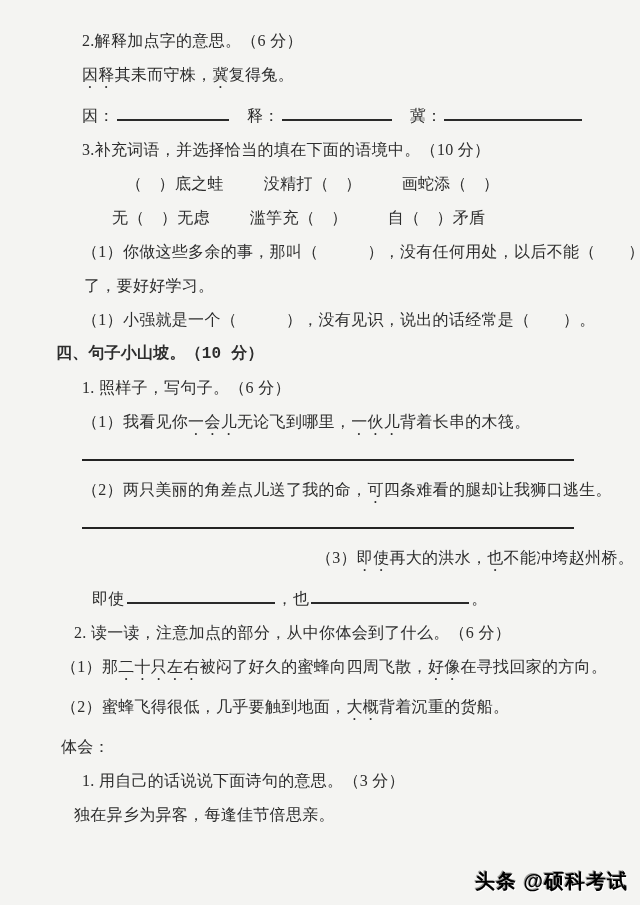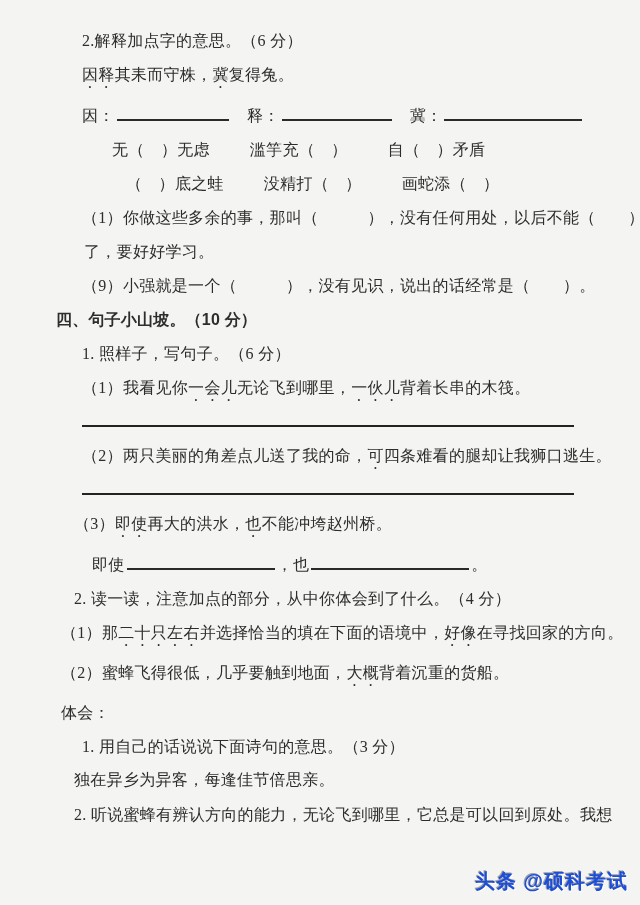--- a/index.html
+++ b/index.html
@@ -66,6 +66,7 @@
     <div class="block" style="padding-left: 26px;"><span>2.解释加点字的意思。（6 分）</span></div>
     <div class="block" style="padding-left: 26px;"><span class="emdot">因</span><span class="emdot">释</span><span>其耒而守株，</span><span class="emdot">冀</span><span>复得兔。</span></div>
     <div class="block" style="padding-left: 26px;"><span>因：</span><span class="blank" style="width: 112px;"></span><span>　释：</span><span class="blank" style="width: 110px;"></span><span>　冀：</span><span class="blank" style="width: 138px;"></span></div>
+    <div class="block" style="padding-left: 26px;"><span>3.补充词语，并选择恰当的填在下面的语境中。（10 分）</span></div>
     <div class="block word-row" style="padding-left: 56px;"><span class="word">无（　）无虑</span><span class="word">滥竽充（　）</span><span class="word">自（　）矛盾</span></div>
     <div class="block word-row" style="padding-left: 70px;"><span class="word">（　）底之蛙</span><span class="word">没精打（　）</span><span class="word">画蛇添（　）</span></div>
     <div class="block" style="padding-left: 26px;"><span>（1）你做这些多余的事，那叫（　　　），没有任何用处，以后不能（　　）</span></div>

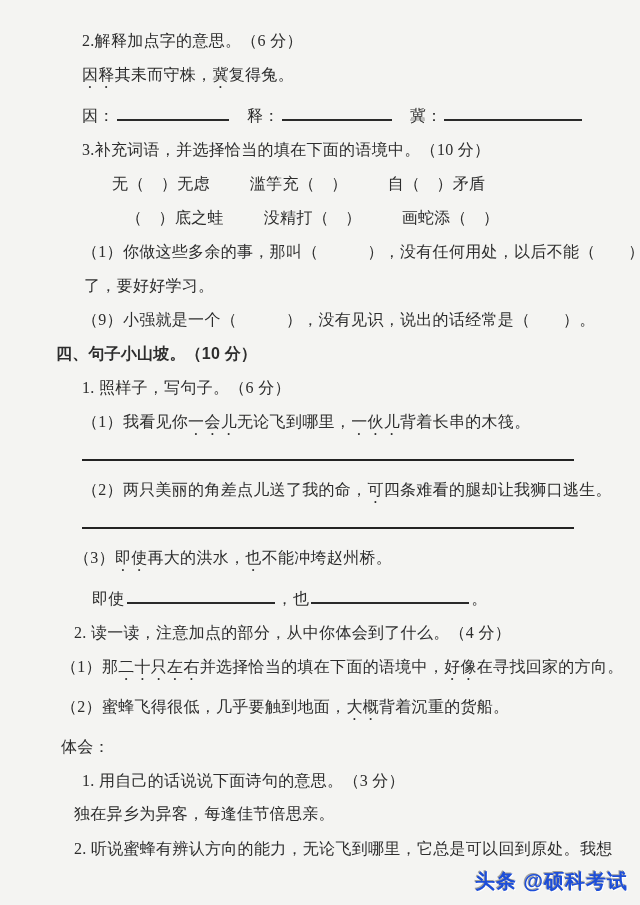--- a/index.html
+++ b/index.html
@@ -67,8 +67,8 @@
     <div class="block" style="padding-left: 26px;"><span class="emdot">因</span><span class="emdot">释</span><span>其耒而守株，</span><span class="emdot">冀</span><span>复得兔。</span></div>
     <div class="block" style="padding-left: 26px;"><span>因：</span><span class="blank" style="width: 112px;"></span><span>　释：</span><span class="blank" style="width: 110px;"></span><span>　冀：</span><span class="blank" style="width: 138px;"></span></div>
     <div class="block" style="padding-left: 26px;"><span>3.补充词语，并选择恰当的填在下面的语境中。（10 分）</span></div>
+    <div class="block word-row" style="padding-left: 70px;"><span class="word">（　）底之蛙</span><span class="word">没精打（　）</span><span class="word">画蛇添（　）</span></div>
     <div class="block word-row" style="padding-left: 56px;"><span class="word">无（　）无虑</span><span class="word">滥竽充（　）</span><span class="word">自（　）矛盾</span></div>
-    <div class="block word-row" style="padding-left: 70px;"><span class="word">（　）底之蛙</span><span class="word">没精打（　）</span><span class="word">画蛇添（　）</span></div>
     <div class="block" style="padding-left: 26px;"><span>（1）你做这些多余的事，那叫（　　　），没有任何用处，以后不能（　　）</span></div>
     <div class="block" style="padding-left: 0px; margin-left: 28px;"><span>了，要好好学习。</span></div>
     <div class="block" style="padding-left: 26px;"><span>（9）小强就是一个（　　　），没有见识，说出的话经常是（　　）。</span></div>

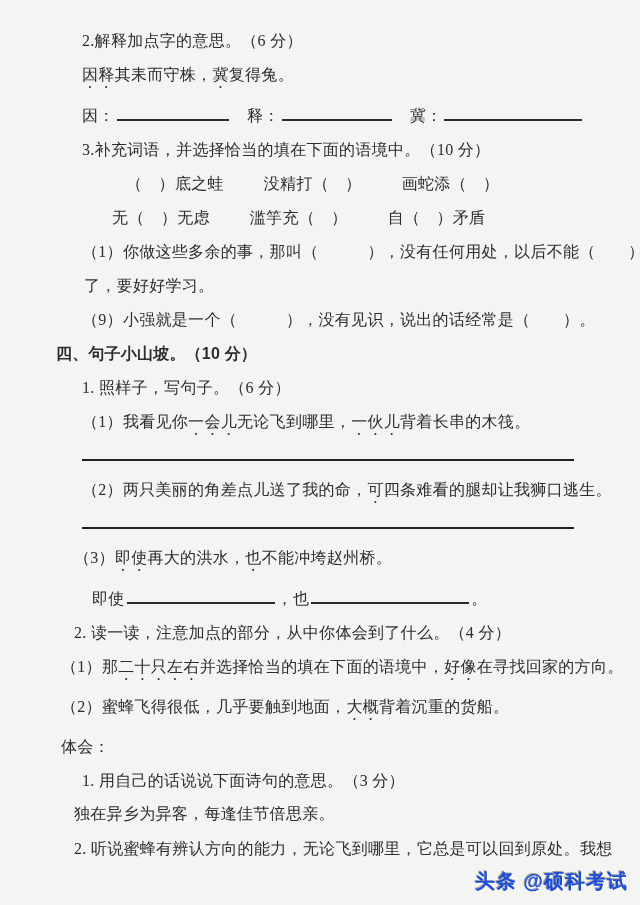--- a/index.html
+++ b/index.html
@@ -71,7 +71,7 @@
     <div class="block word-row" style="padding-left: 56px;"><span class="word">无（　）无虑</span><span class="word">滥竽充（　）</span><span class="word">自（　）矛盾</span></div>
     <div class="block" style="padding-left: 26px;"><span>（1）你做这些多余的事，那叫（　　　），没有任何用处，以后不能（　　）</span></div>
     <div class="block" style="padding-left: 0px; margin-left: 28px;"><span>了，要好好学习。</span></div>
-    <div class="block" style="padding-left: 26px;"><span>（9）小强就是一个（　　　），没有见识，说出的话经常是（　　）。</span></div>
+    <div class="block" style="padding-left: 26px;"><span>（1）小强就是一个（　　　），没有见识，说出的话经常是（　　）。</span></div>
     <div class="block heading" style="padding-left: 0px;"><span>四、句子小山坡。（10 分）</span></div>
     <div class="block" style="padding-left: 26px;"><span>1. 照样子，写句子。（6 分）</span></div>
     <div class="block" style="padding-left: 26px;"><span>（1）我看见你</span><span class="emdot">一会儿</span><span>无论飞到哪里，</span><span class="emdot">一伙儿</span><span>背着长串的木筏。</span></div>

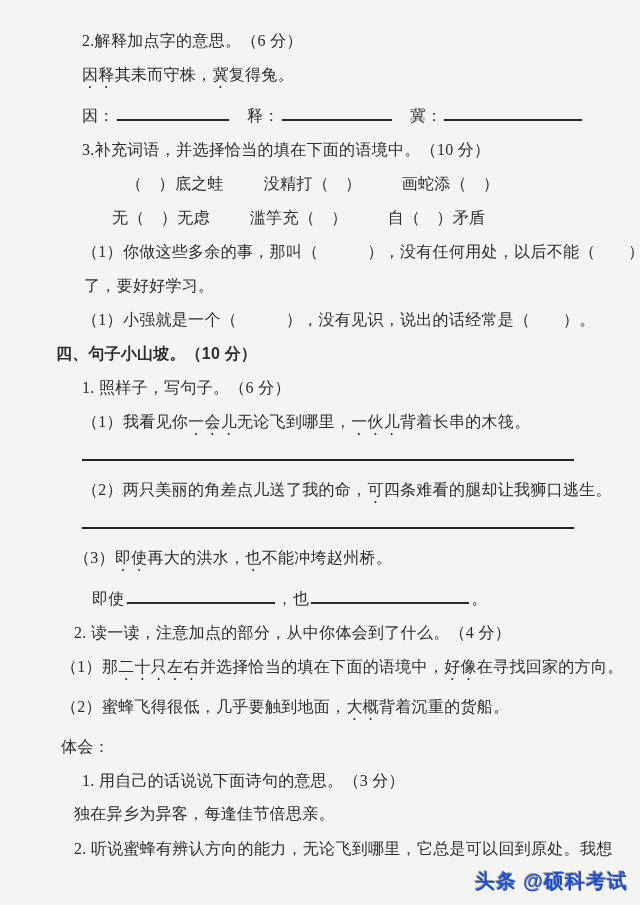--- a/index.html
+++ b/index.html
@@ -22,7 +22,7 @@
     white-space:nowrap;
   }
   .heading{
-    font-family:Liberation Sans, sans-serif;
+    font-family:Liberation Mono, monospace;
     font-weight:700;
     margin-top:8px;
     letter-spacing:0.2px;

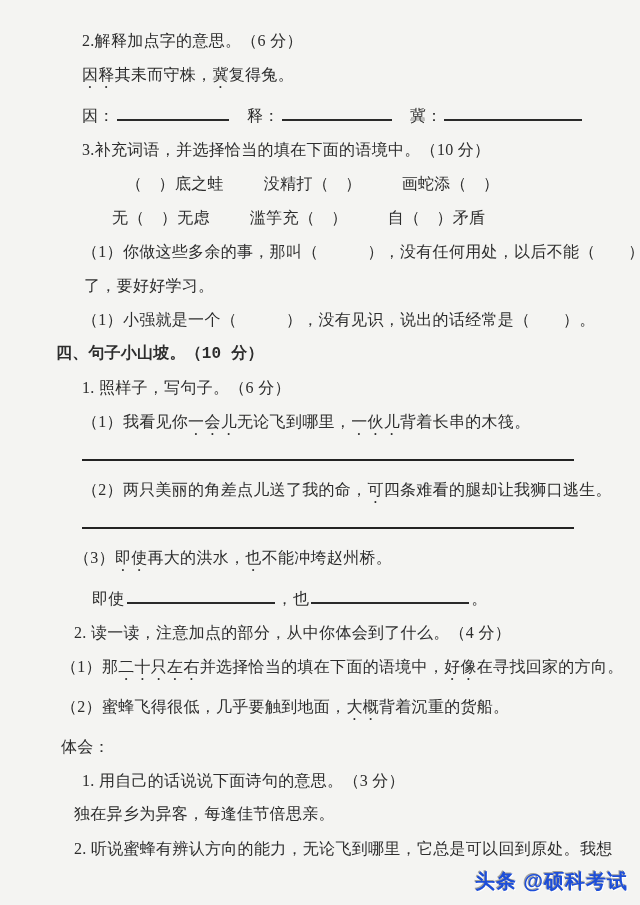--- a/index.html
+++ b/index.html
@@ -78,7 +78,7 @@
     <div class="rule" style="margin-left: 26px; width: 492px;"></div>
     <div class="block" style="padding-left: 26px;"><span>（2）两只美丽的角差点儿送了我的命，</span><span class="emdot">可</span><span>四条难看的腿却让我狮口逃生。</span></div>
     <div class="rule" style="margin-left: 26px; width: 492px;"></div>
-    <div class="block" style="padding-left: 18px;"><span>（3）</span><span class="emdot">即使</span><span>再大的洪水，</span><span class="emdot">也</span><span>不能冲垮赵州桥。</span></div>
+    <div class="block" style="padding-left: 18px; text-align: right;"><span>（3）</span><span class="emdot">即使</span><span>再大的洪水，</span><span class="emdot">也</span><span>不能冲垮赵州桥。</span></div>
     <div class="block" style="padding-left: 36px;"><span>即使</span><span class="blank" style="width: 148px;"></span><span>，也</span><span class="blank" style="width: 158px;"></span><span>。</span></div>
     <div class="block" style="padding-left: 18px;"><span>2. 读一读，注意加点的部分，从中你体会到了什么。（4 分）</span></div>
     <div class="block" style="padding-left: 5px;"><span>（1）那</span><span class="emdot">二十只左右</span><span>并选择恰当的填在下面的语境中，</span><span class="emdot">好像</span><span>在寻找回家的方向。</span></div>

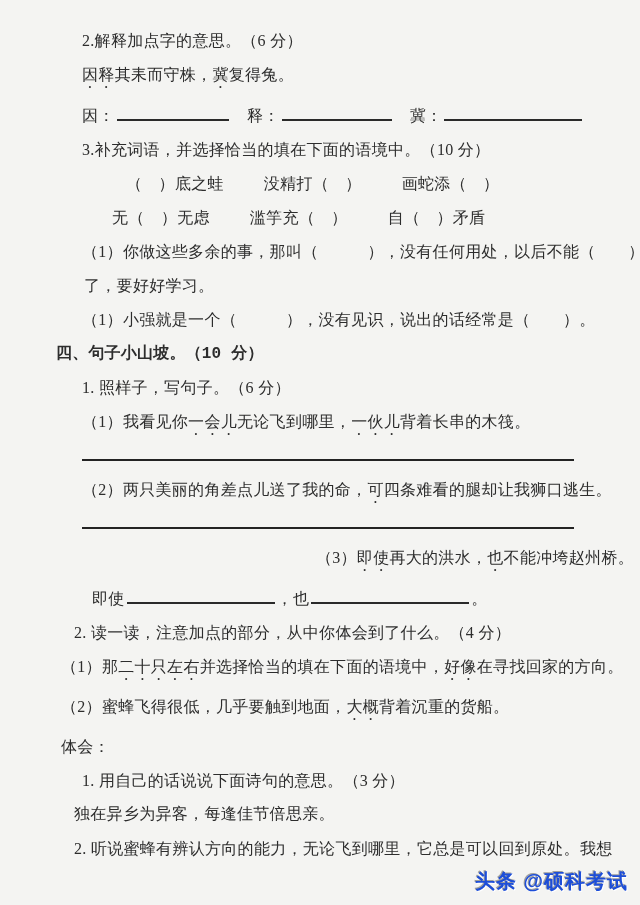--- a/index.html
+++ b/index.html
@@ -80,7 +80,7 @@
     <div class="rule" style="margin-left: 26px; width: 492px;"></div>
     <div class="block" style="padding-left: 18px; text-align: right;"><span>（3）</span><span class="emdot">即使</span><span>再大的洪水，</span><span class="emdot">也</span><span>不能冲垮赵州桥。</span></div>
     <div class="block" style="padding-left: 36px;"><span>即使</span><span class="blank" style="width: 148px;"></span><span>，也</span><span class="blank" style="width: 158px;"></span><span>。</span></div>
-    <div class="block" style="padding-left: 18px;"><span>2. 读一读，注意加点的部分，从中你体会到了什么。（4 分）</span></div>
+    <div class="block" style="padding-left: 18px;"><span>2. 读一读，注意加点的部分，从中你体会到了什么。（6 分）</span></div>
     <div class="block" style="padding-left: 5px;"><span>（1）那</span><span class="emdot">二十只左右</span><span>并选择恰当的填在下面的语境中，</span><span class="emdot">好像</span><span>在寻找回家的方向。</span></div>
     <div class="block" style="padding-left: 5px;"><span>（2）蜜蜂飞得很低，几乎要触到地面，</span><span class="emdot">大概</span><span>背着沉重的货船。</span></div>
     <div class="block" style="padding-left: 5px;"><span>体会：</span></div>

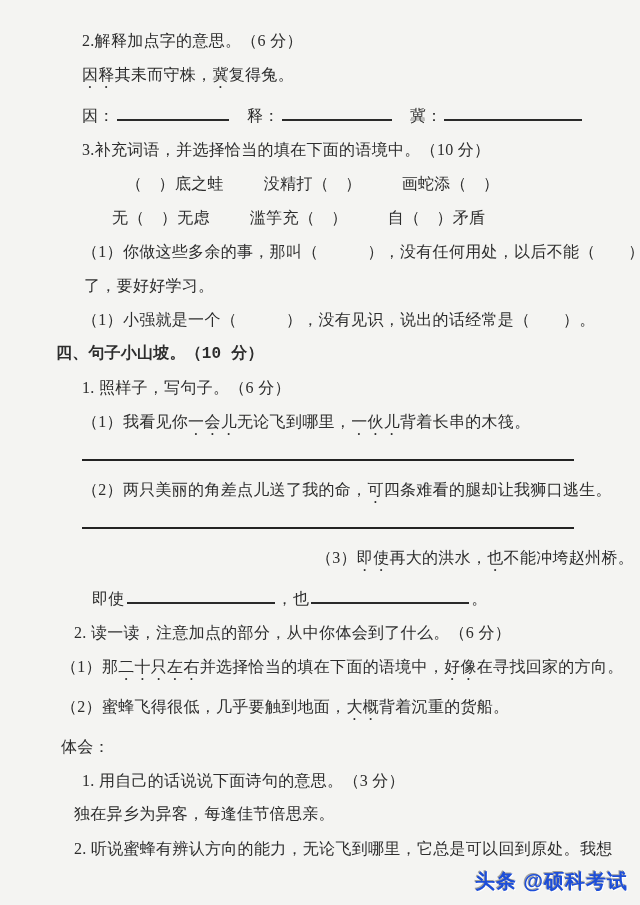--- a/index.html
+++ b/index.html
@@ -81,7 +81,7 @@
     <div class="block" style="padding-left: 18px; text-align: right;"><span>（3）</span><span class="emdot">即使</span><span>再大的洪水，</span><span class="emdot">也</span><span>不能冲垮赵州桥。</span></div>
     <div class="block" style="padding-left: 36px;"><span>即使</span><span class="blank" style="width: 148px;"></span><span>，也</span><span class="blank" style="width: 158px;"></span><span>。</span></div>
     <div class="block" style="padding-left: 18px;"><span>2. 读一读，注意加点的部分，从中你体会到了什么。（6 分）</span></div>
-    <div class="block" style="padding-left: 5px;"><span>（1）那</span><span class="emdot">二十只左右</span><span>并选择恰当的填在下面的语境中，</span><span class="emdot">好像</span><span>在寻找回家的方向。</span></div>
+    <div class="block" style="padding-left: 5px;"><span>（1）那</span><span class="emdot">二十只左右</span><span>被闷了好久的蜜蜂向四周飞散，</span><span class="emdot">好像</span><span>在寻找回家的方向。</span></div>
     <div class="block" style="padding-left: 5px;"><span>（2）蜜蜂飞得很低，几乎要触到地面，</span><span class="emdot">大概</span><span>背着沉重的货船。</span></div>
     <div class="block" style="padding-left: 5px;"><span>体会：</span></div>
     <div class="block" style="padding-left: 26px;"><span>1. 用自己的话说说下面诗句的意思。（3 分）</span></div>

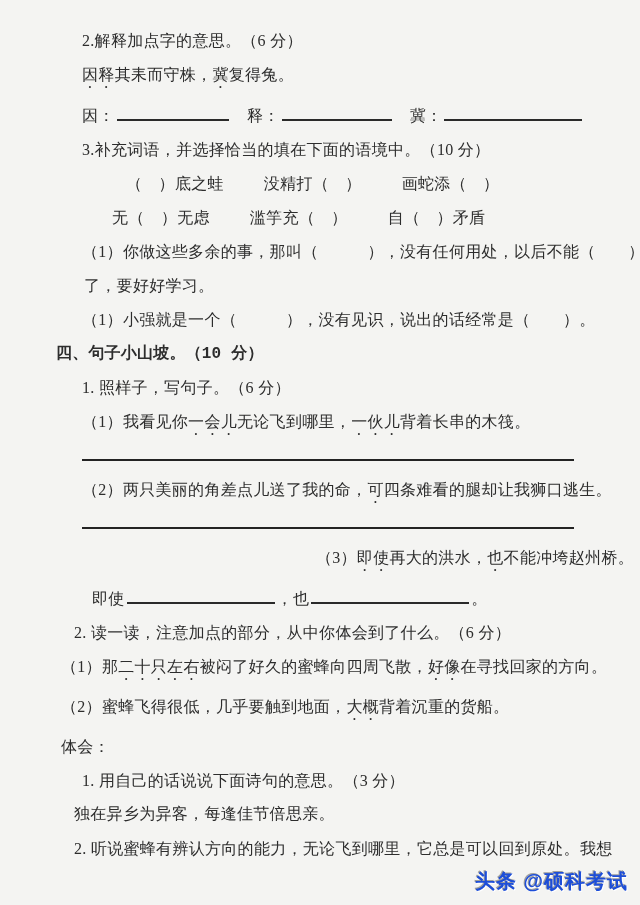--- a/index.html
+++ b/index.html
@@ -85,7 +85,7 @@
     <div class="block" style="padding-left: 5px;"><span>（2）蜜蜂飞得很低，几乎要触到地面，</span><span class="emdot">大概</span><span>背着沉重的货船。</span></div>
     <div class="block" style="padding-left: 5px;"><span>体会：</span></div>
     <div class="block" style="padding-left: 26px;"><span>1. 用自己的话说说下面诗句的意思。（3 分）</span></div>
-    <div class="block" style="padding-left: 18px; font-family: Liberation Mono, monospace;"><span>独在异乡为异客，每逢佳节倍思亲。</span></div>
+    <div class="block" style="padding-left: 18px;"><span>独在异乡为异客，每逢佳节倍思亲。</span></div>
     <div class="block" style="padding-left: 18px;"><span>2. 听说蜜蜂有辨认方向的能力，无论飞到哪里，它总是可以回到原处。我想</span></div>
   </div>
 

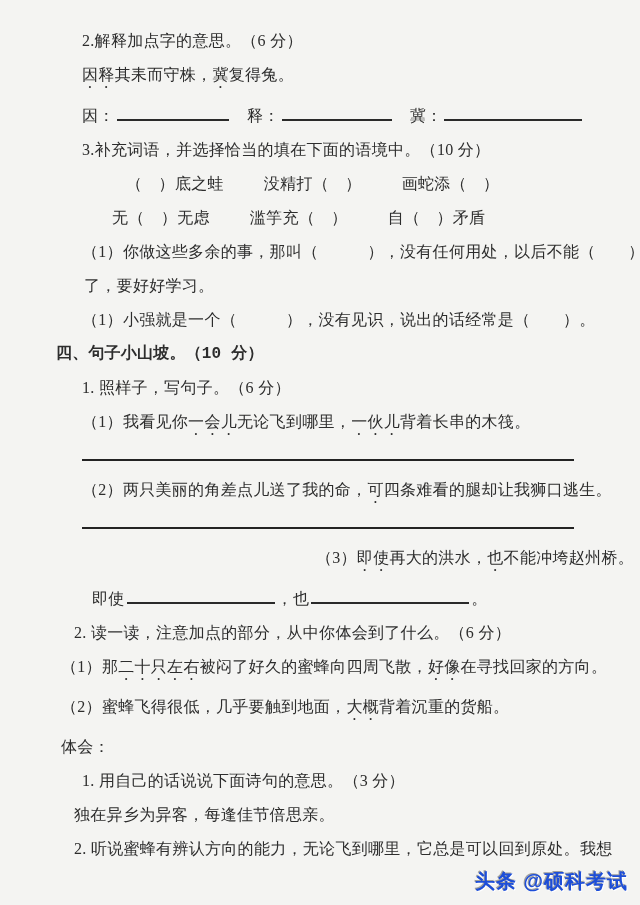--- a/index.html
+++ b/index.html
@@ -86,7 +86,6 @@
     <div class="block" style="padding-left: 5px;"><span>体会：</span></div>
     <div class="block" style="padding-left: 26px;"><span>1. 用自己的话说说下面诗句的意思。（3 分）</span></div>
     <div class="block" style="padding-left: 18px;"><span>独在异乡为异客，每逢佳节倍思亲。</span></div>
-    <div class="block" style="padding-left: 18px;"><span>2. 听说蜜蜂有辨认方向的能力，无论飞到哪里，它总是可以回到原处。我想</span></div>
   </div>
 
 <div class="watermark">头条 @硕科考试</div>

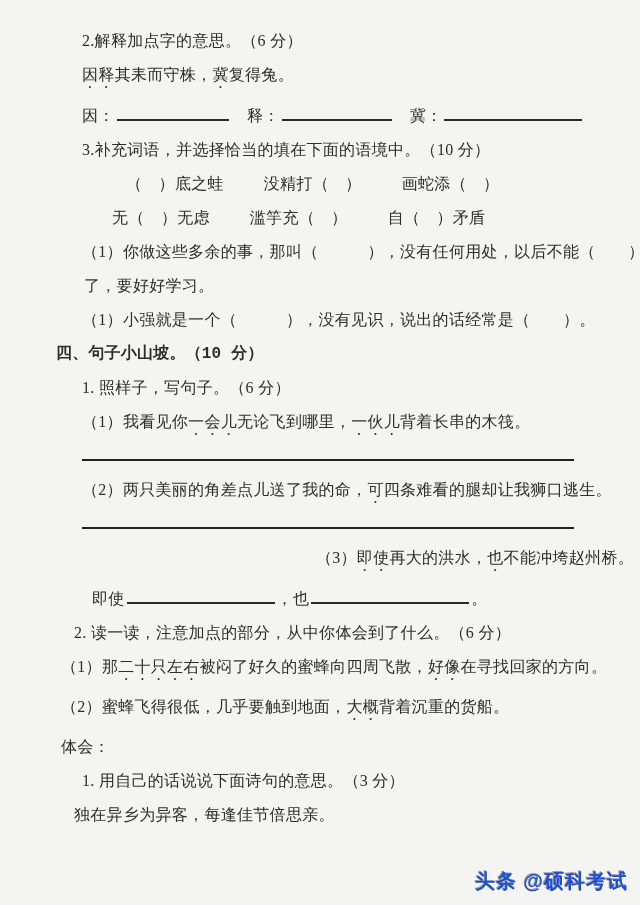--- a/index.html
+++ b/index.html
@@ -54,7 +54,7 @@
     font-family:"Liberation Sans","DejaVu Sans",sans-serif;
     font-size:20px;
     font-weight:700;
-    color:#1d4ed8;
+    color:#000000;
     text-shadow:-1px -1px 0 #9f9f9d, 1px 1px 0 #ffffff;
     letter-spacing:1px;
   }

